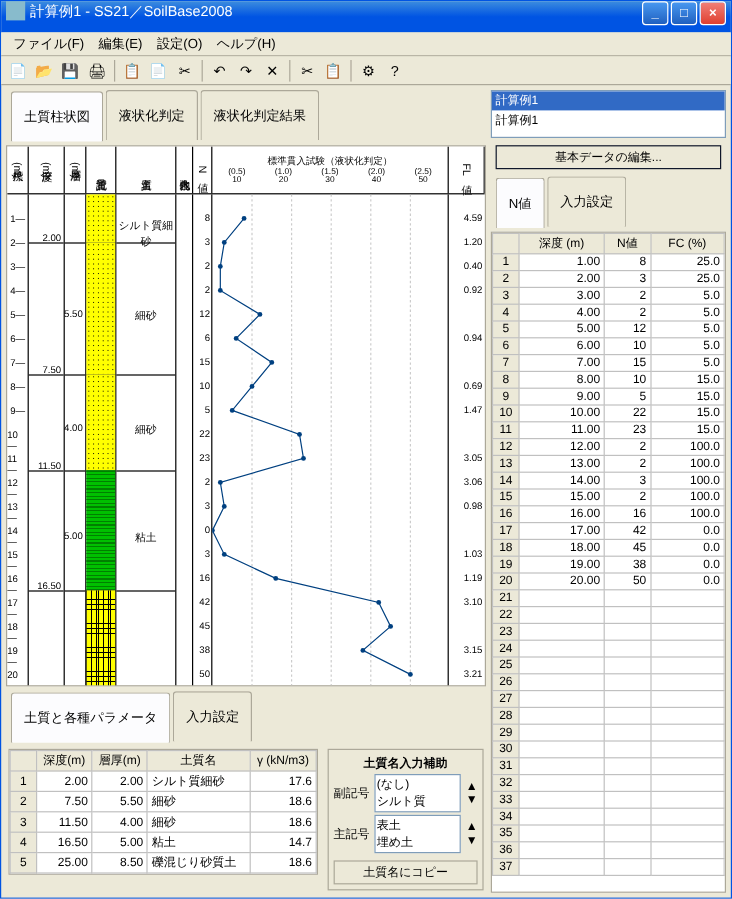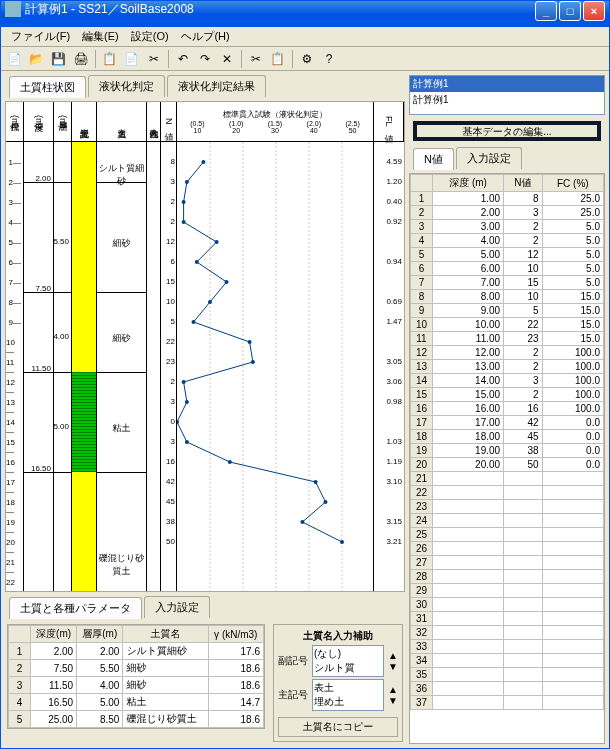--- a/index.html
+++ b/index.html
@@ -21,7 +21,7 @@
 .left-panel { width: 400px; display: flex; flex-direction: column; gap: 4px; }
 .right-panel { flex: 1; display: flex; flex-direction: column; gap: 4px; }
 .tabs { display: flex; gap: 2px; padding-left: 4px; }
-.tab { padding: 3px 10px; background: #ece9d8; border: 1px solid #aca899; border-bottom: none; border-radius: 3px 3px 0 0; cursor: pointer; font-size: 11px; }
+.tab { padding: 13px 10px; background: #ece9d8; border: 1px solid #aca899; border-bottom: none; border-radius: 3px 3px 0 0; cursor: pointer; font-size: 11px; }
 .tab.active { background: #fcfcfe; position: relative; top: 1px; }
 .column-view { flex: 1; background: #fff; border: 1px solid #aca899; position: relative; overflow: hidden; }
 .column-header { display: flex; height: 40px; border-bottom: 1px solid #000; }

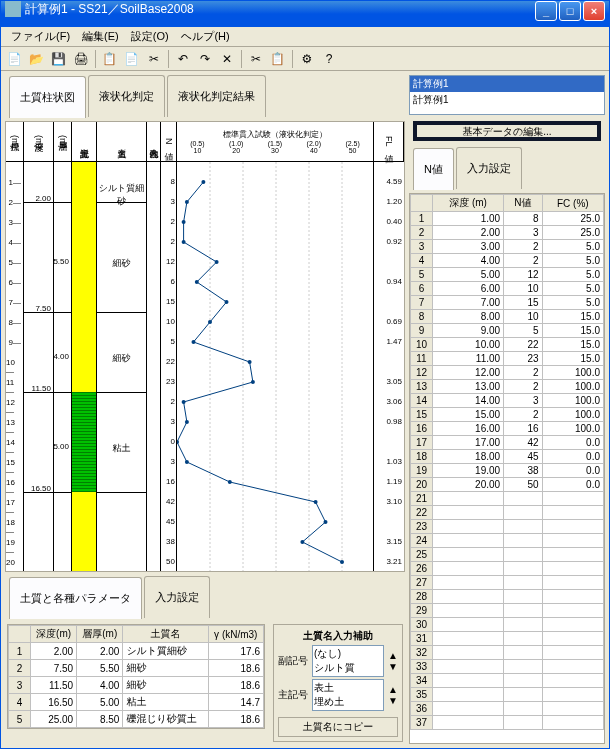--- a/index.html
+++ b/index.html
@@ -51,7 +51,7 @@
 .listbox { height: 40px; background: #fff; border: 1px solid #7f9db9; overflow: auto; font-size: 10px; }
 .listbox div { padding: 1px 3px; }
 .listbox div.sel { background: #316ac5; color: #fff; }
-.edit-btn { height: 20px; background: #ece9d8; border: 4px solid #0f172a; cursor: pointer; font-size: 10px; margin: 2px 4px; }
+.edit-btn { height: 20px; background: #ece9d8; border: 1px solid #0f172a; cursor: pointer; font-size: 10px; margin: 2px 4px; }
 .grid-container { flex: 1; background: #fff; border: 1px solid #aca899; overflow: auto; }
 table.data-grid { border-collapse: collapse; width: 100%; font-size: 10px; }
 table.data-grid th, table.data-grid td { border: 1px solid #c0c0c0; padding: 1px 3px; height: 14px; }

